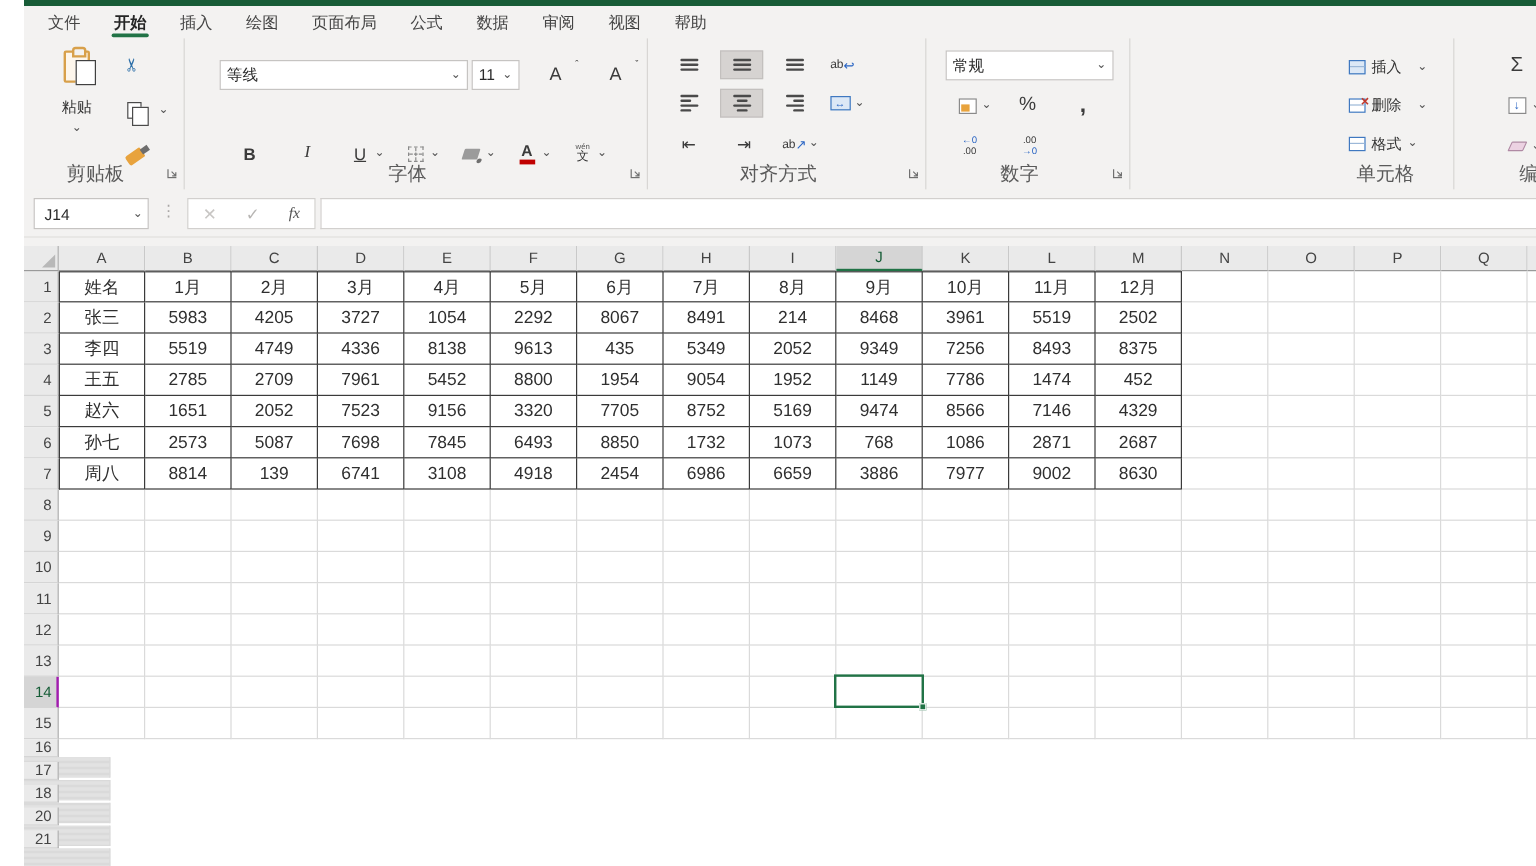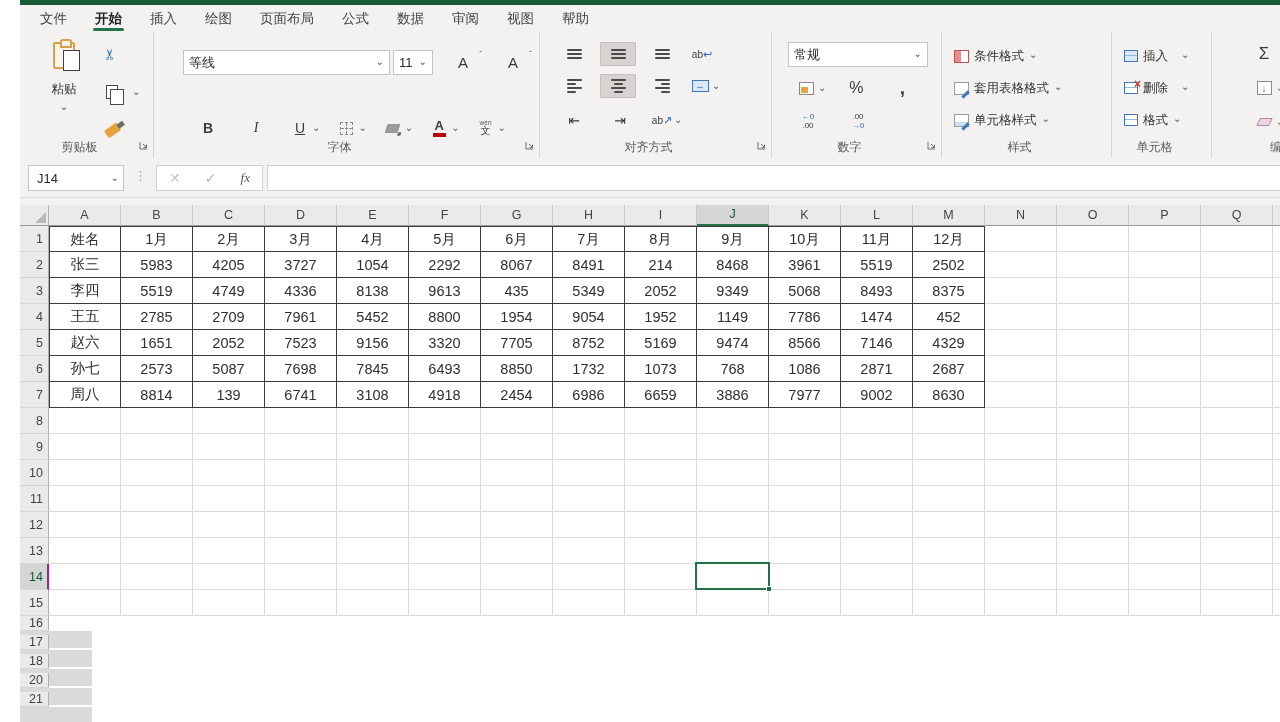--- a/index.html
+++ b/index.html
@@ -334,24 +334,6 @@
           </svg></span>
     </div>
 
-    <div class="grp" style="left:922px;width:170px">
-      <div class="stybtn" style="top:12px">
-          <span class="sty-ico cf"></span>
-          <span>条件格式</span>
-          <span class="dd"></span>
-        </div>
-      <div class="stybtn" style="top:44px">
-          <span class="sty-ico ft"></span>
-          <span>套用表格格式</span>
-          <span class="dd"></span>
-        </div>
-      <div class="stybtn" style="top:76px">
-          <span class="sty-ico cs"></span>
-          <span>单元格样式</span>
-          <span class="dd"></span>
-        </div>
-      <div class="glabel">样式</div>
-    </div>
 
     <div class="grp" style="left:1092px;width:100px">
       <div class="stybtn" style="top:12px">

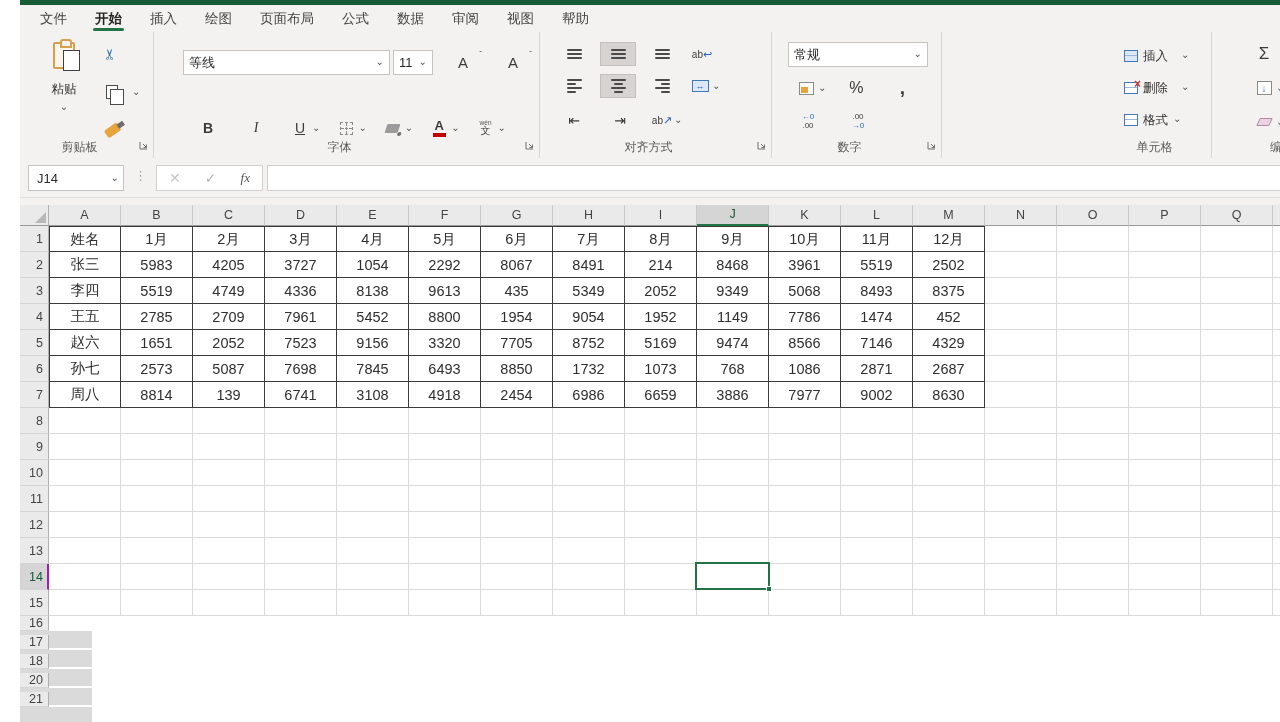--- a/index.html
+++ b/index.html
@@ -18,7 +18,7 @@
   
   .ribbon { position:absolute; top:32px; left:0; right:0; height:126px; background:#f3f2f1; }
   .grp { position:absolute; top:0; height:126px; border-right:1px solid #d8d6d4; }
-  .glabel { position:absolute; bottom:2px; left:0; right:14px; text-align:center; font-size:12px; color:#5a5a5a; white-space:nowrap; }
+  .glabel { position:absolute; bottom:2px; left:0; right:14px; text-align:center; font-size:16px; color:#5a5a5a; white-space:nowrap; }
   .launch { position:absolute; bottom:4px; right:4px; }
   .dd::after { content:'⌄'; font-size:10px; color:#555; line-height:1; position:relative; top:-2px; }
   .rrow { position:absolute; left:0; right:0; display:flex; align-items:center; }

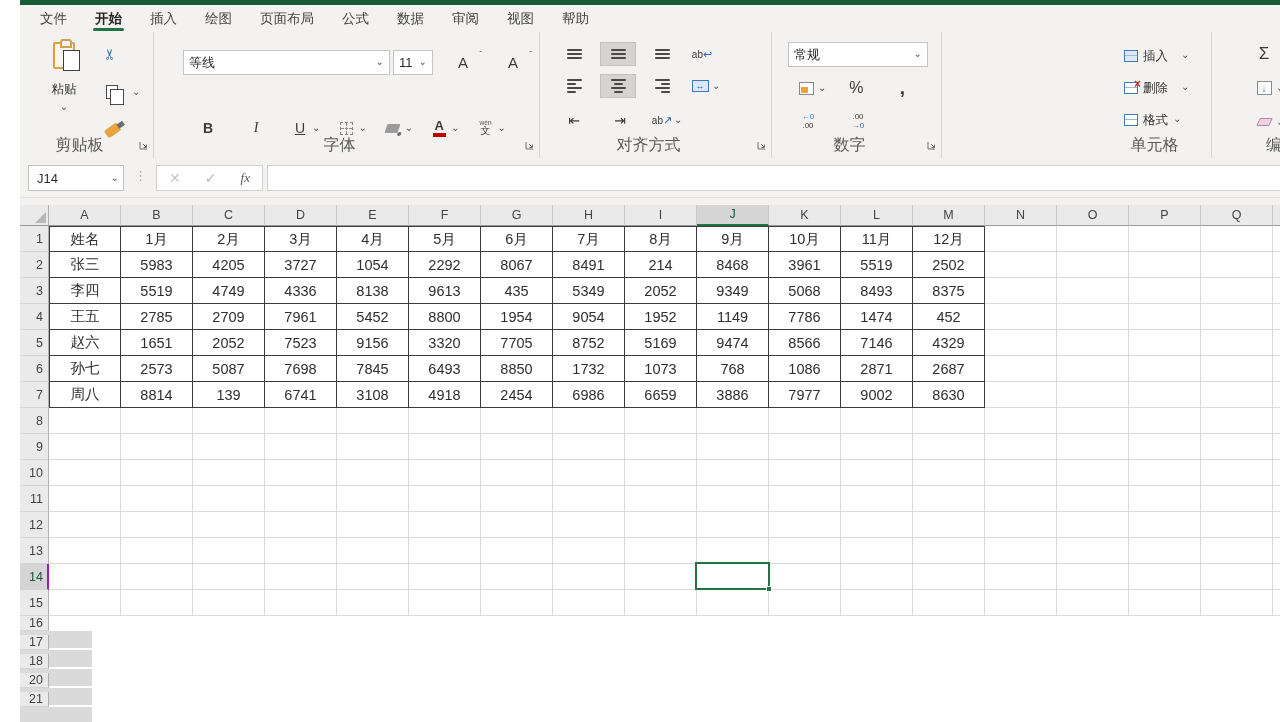--- a/index.html
+++ b/index.html
@@ -470,7 +470,7 @@
           <div class="cell t">5349</div>
           <div class="cell t">2052</div>
           <div class="cell t">9349</div>
-          <div class="cell t">5068</div>
+          <div class="cell t">7256</div>
           <div class="cell t">8493</div>
           <div class="cell t">8375</div>
           <div class="cell"></div>

